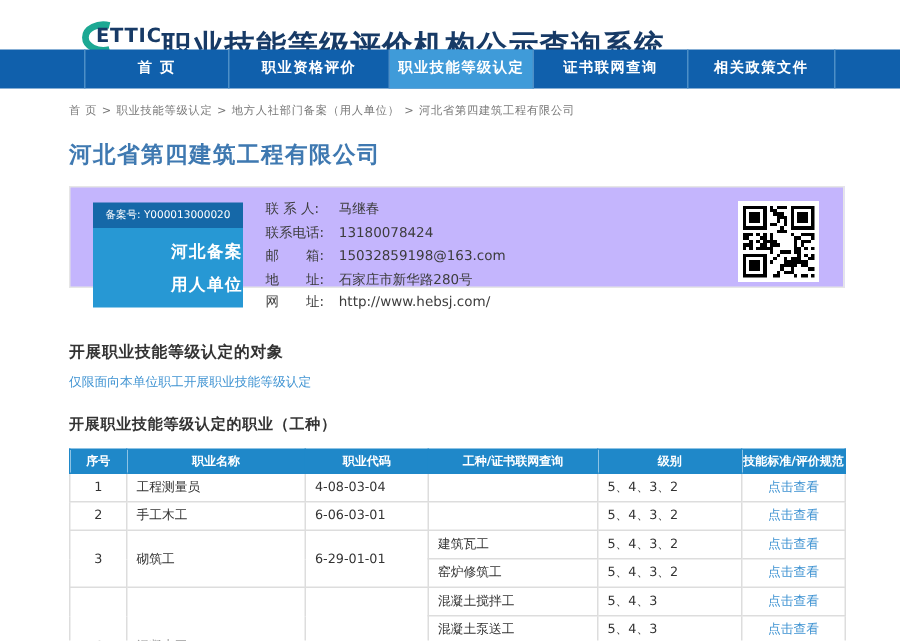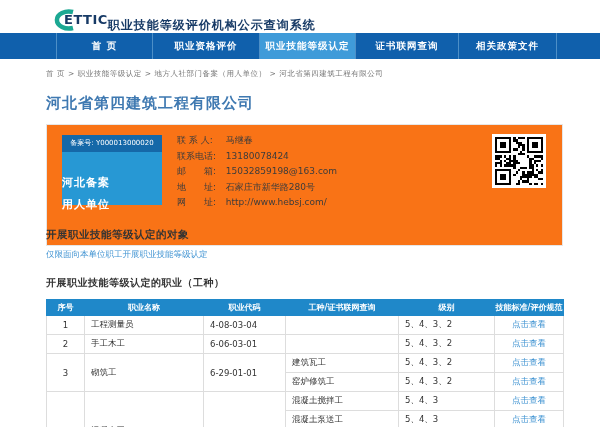--- a/index.html
+++ b/index.html
@@ -13,7 +13,7 @@
   .logo { display:flex; align-items:center; margin-right:9px; }
   .logo svg { display:block; }
   .logo-text { font-size:13px; font-weight:bold; color:var(--logo-navy); letter-spacing:0.5px; margin-left:-21px; }
-  .site-title { font-size:12px; font-weight:bold; color:var(--logo-navy); letter-spacing:1px;margin-top:12px; }
+  .site-title { font-size:20px; font-weight:bold; color:var(--logo-navy); letter-spacing:1px;margin-top:12px; }
 
   
   .nav { position:absolute; left:0; top:33px; width:600px; height:26px; background:var(--nav-bg); display:flex; }

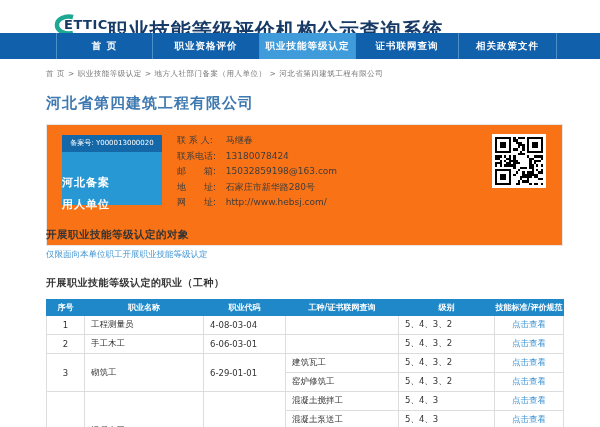--- a/index.html
+++ b/index.html
@@ -32,7 +32,7 @@
   .page-title { position:absolute; left:46px; top:94px; font-size:15px; font-weight:bold; color:var(--title-blue); letter-spacing:1px; }
 
   
-  .org-card { position:absolute; left:46px; top:124px; width:517px; height:122px; background:#f97316; border:1px solid #e6e6e6; }
+  .org-card { position:absolute; left:46px; top:124px; width:517px; height:68px; background:#c4b5fd; border:1px solid #e6e6e6; }
   .badge { position:absolute; left:15px; top:10px; width:100px; height:70px; }
   .badge-top { height:17px; line-height:17px; background:var(--badge-top); color:#fff; font-size:7px; text-align:center; white-space:nowrap; }
   .badge-body { height:53px; background:var(--badge-body); color:#fff; text-align:left; padding-top:20px; }

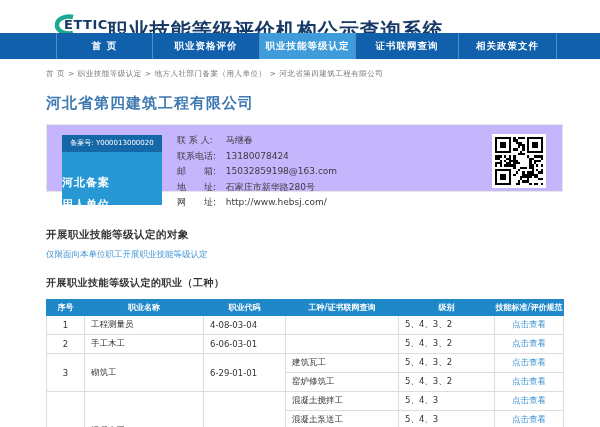--- a/index.html
+++ b/index.html
@@ -35,7 +35,7 @@
   .org-card { position:absolute; left:46px; top:124px; width:517px; height:68px; background:#c4b5fd; border:1px solid #e6e6e6; }
   .badge { position:absolute; left:15px; top:10px; width:100px; height:70px; }
   .badge-top { height:17px; line-height:17px; background:var(--badge-top); color:#fff; font-size:7px; text-align:center; white-space:nowrap; }
-  .badge-body { height:53px; background:var(--badge-body); color:#fff; text-align:left; padding-top:20px; }
+  .badge-body { height:53px; background:var(--badge-body); color:#fff; text-align:right; padding-top:5px; }
   .badge-body div { font-size:11px; font-weight:bold; line-height:22px; letter-spacing:1px; }
   .contacts { position:absolute; left:130px; top:8px; }
   .contact-row { font-size:9px; color:#3c3c3c; line-height:15.5px; white-space:nowrap; }

